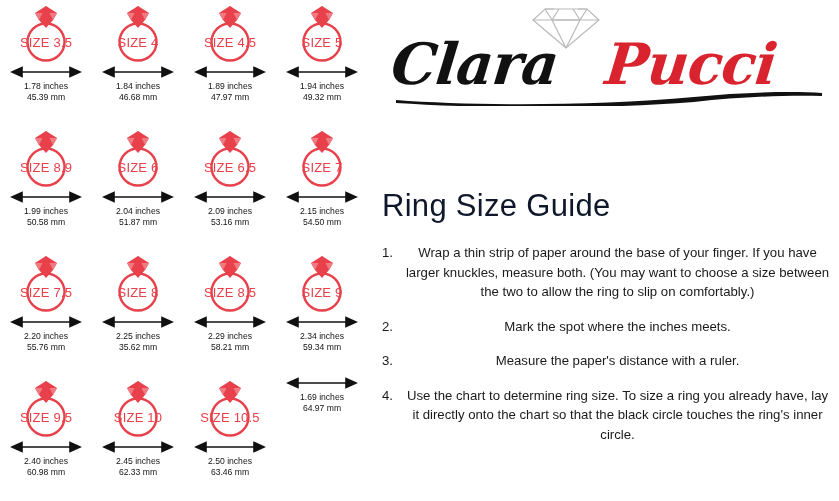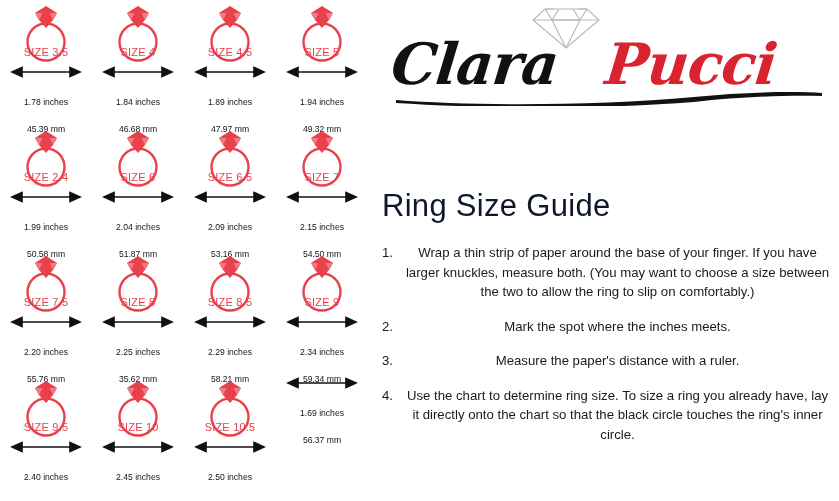--- a/index.html
+++ b/index.html
@@ -51,11 +51,11 @@
 
   .size-label {
     position: absolute;
-    top: 44px;
+    top: 33px;
     left: 0;
     width: 76px;
     text-align: center;
-    font-size: 11px;
+    font-size: 13px;
     color: #e8414b;
     letter-spacing: .2px;
     font-family: "Liberation Sans", sans-serif;

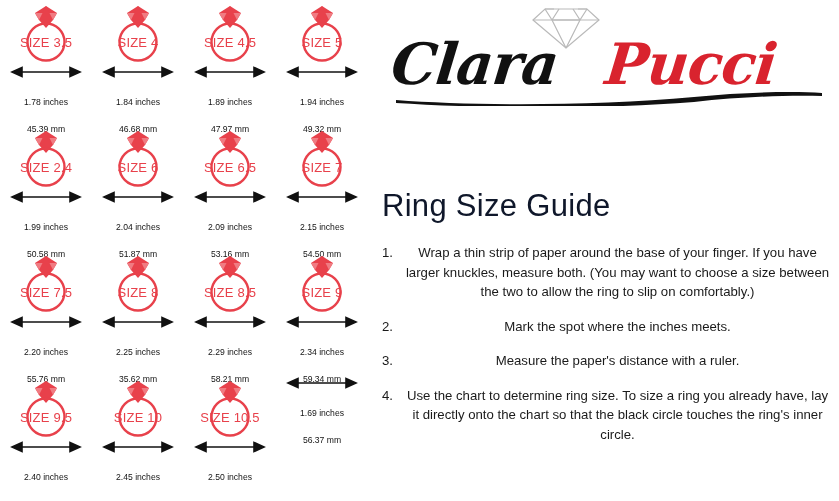--- a/index.html
+++ b/index.html
@@ -76,7 +76,7 @@
     line-height: 11px;
     color: #141414;
   }
-  .measure div { white-space: nowrap; margin-top: 16px; }
+  .measure div { white-space: nowrap; }
 
   
   .right {

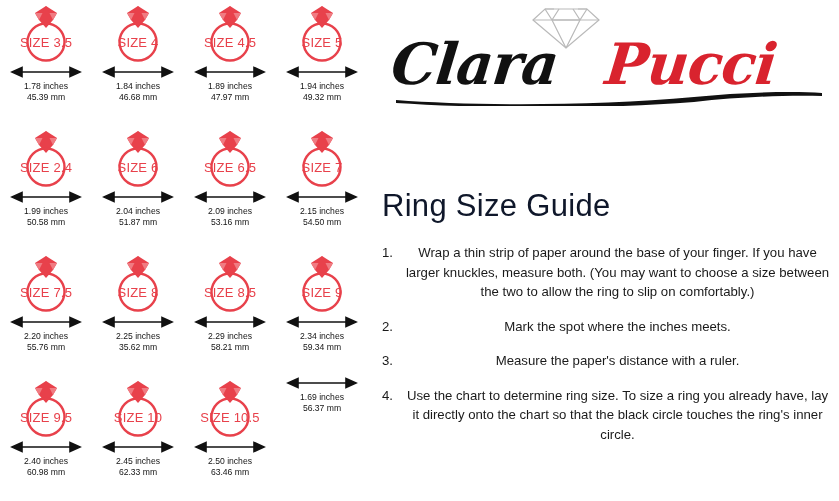--- a/index.html
+++ b/index.html
@@ -296,7 +296,7 @@
               <circle cx="38" cy="40" r="18.5"></circle>
             </g>
           </svg>
-          <div class="size-label">SIZE 2.4</div>
+          <div class="size-label">SIZE 8.9</div>
         </div>
         <div class="arrow-row">
           <svg viewBox="0 0 76 14" width="76" height="14" aria-hidden="true">

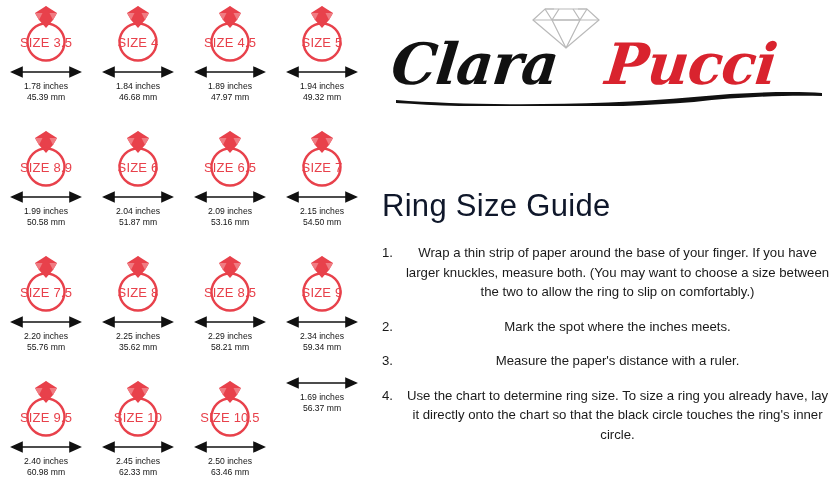--- a/index.html
+++ b/index.html
@@ -604,7 +604,7 @@
         </div>
         <div class="measure">
           <div>1.69 inches</div>
-          <div>56.37 mm</div>
+          <div>64.97 mm</div>
         </div>
       </div>
     </div>

